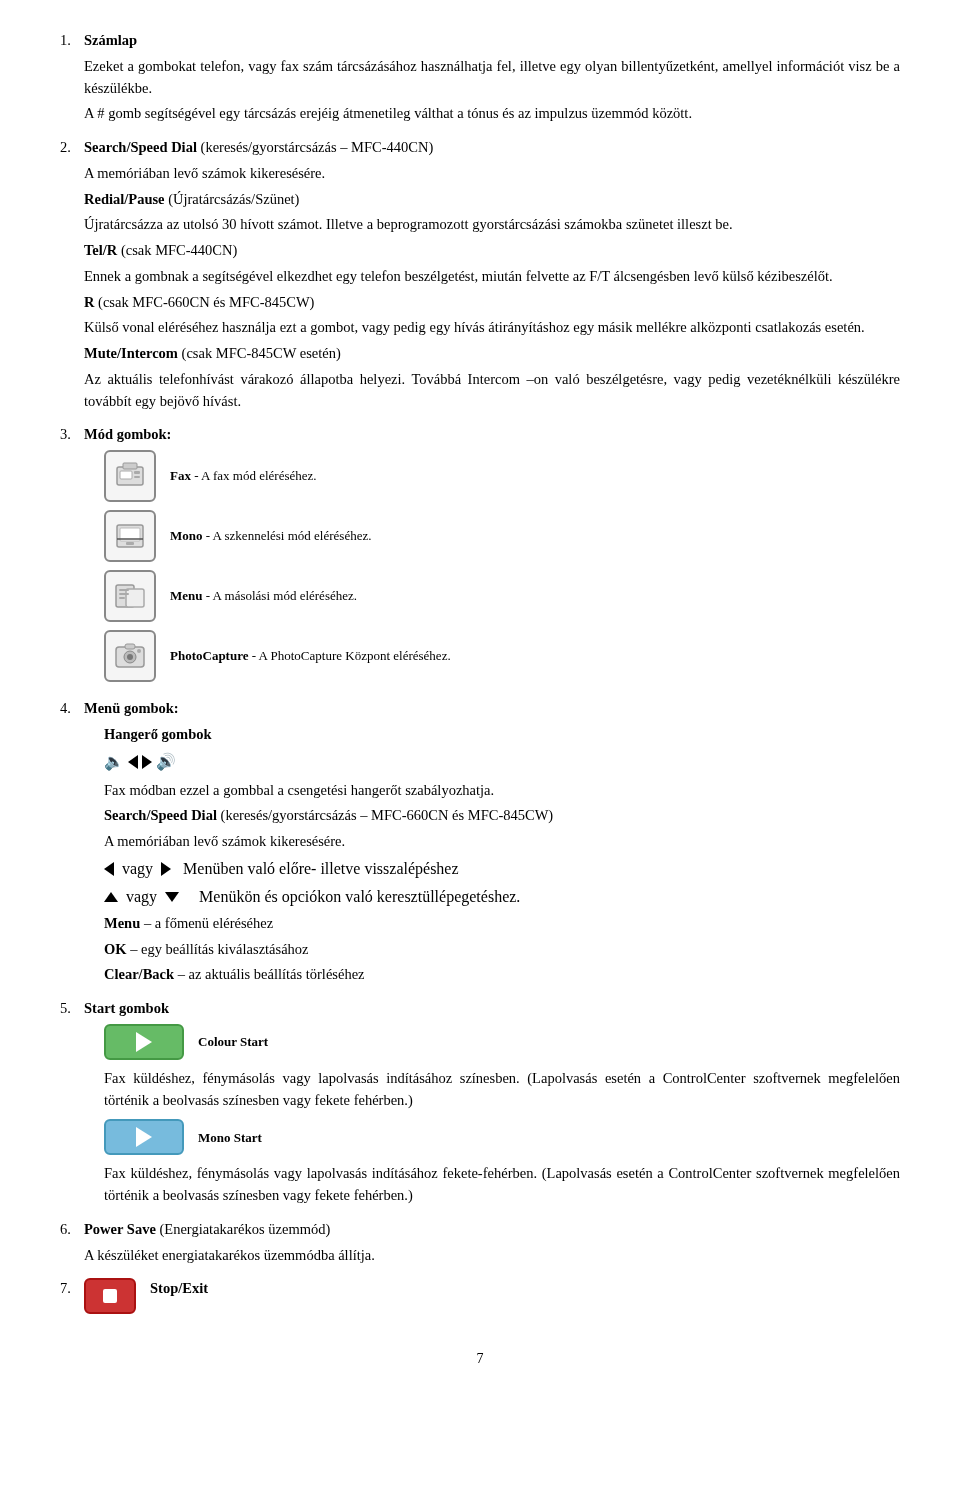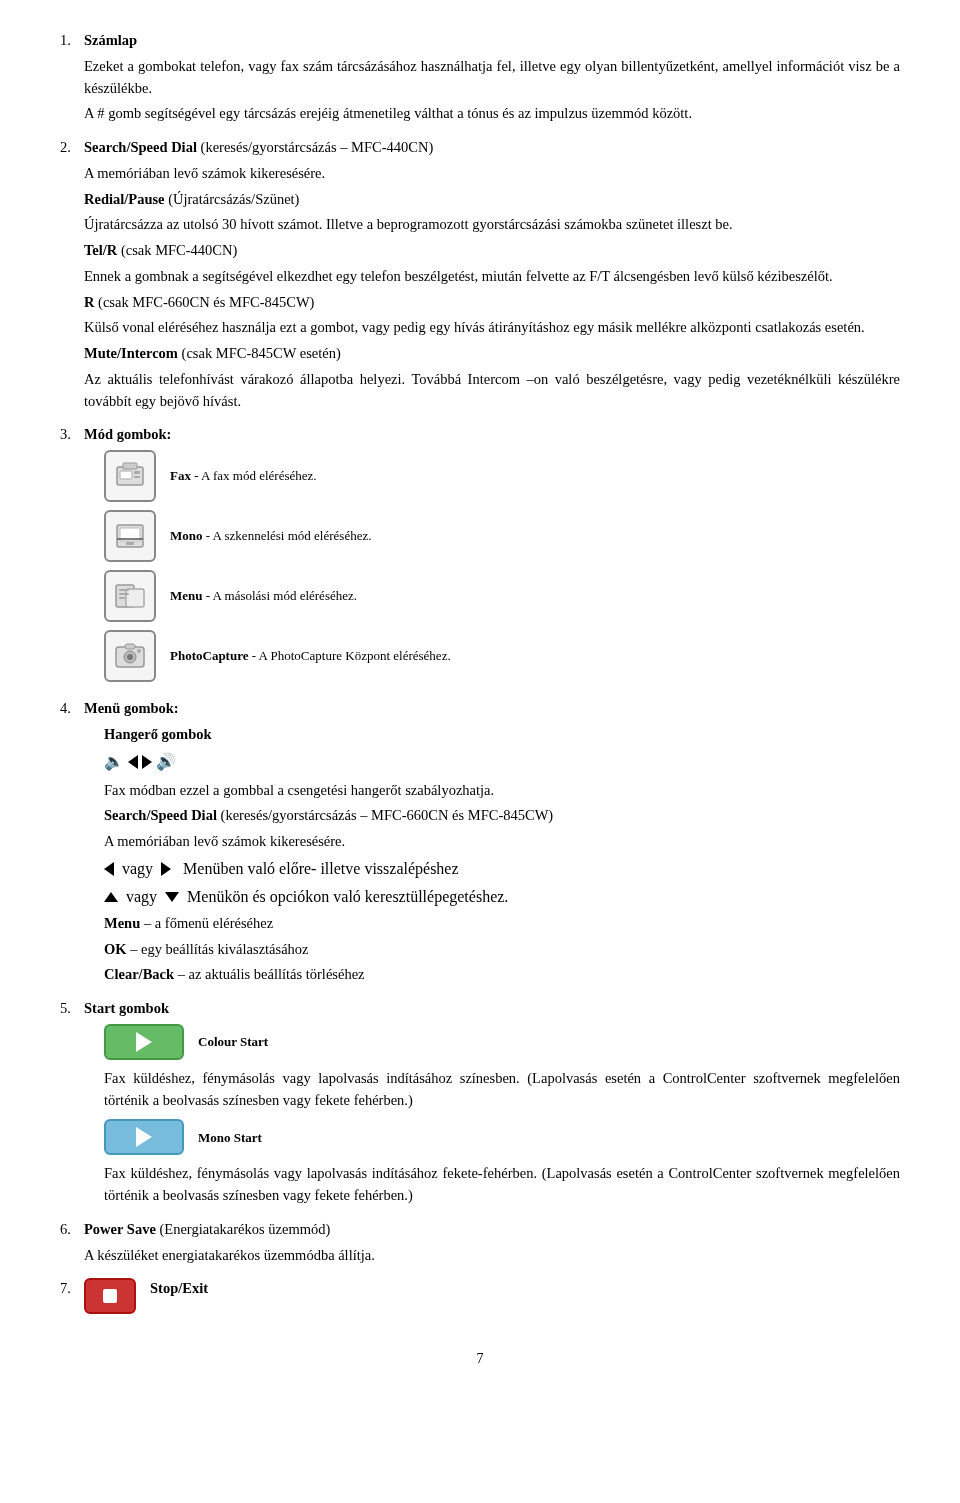--- a/index.html
+++ b/index.html
@@ -294,7 +294,7 @@
         <span class="triangle-up"></span>
         <span style="margin-left:4px; margin-right:4px;">vagy</span>
         <span class="triangle-down"></span>
-        <span style="margin-left:4px;">Menükön és opciókon való keresztüllépegetéshez.</span>
+        <span style="margin-left:16px;">Menükön és opciókon való keresztüllépegetéshez.</span>
       </div>
       <p class="indent" style="margin-top:4px;"><b>Menu</b> – a főmenü eléréséhez</p>
       <p class="indent"><b>OK</b> – egy beállítás kiválasztásához</p>

